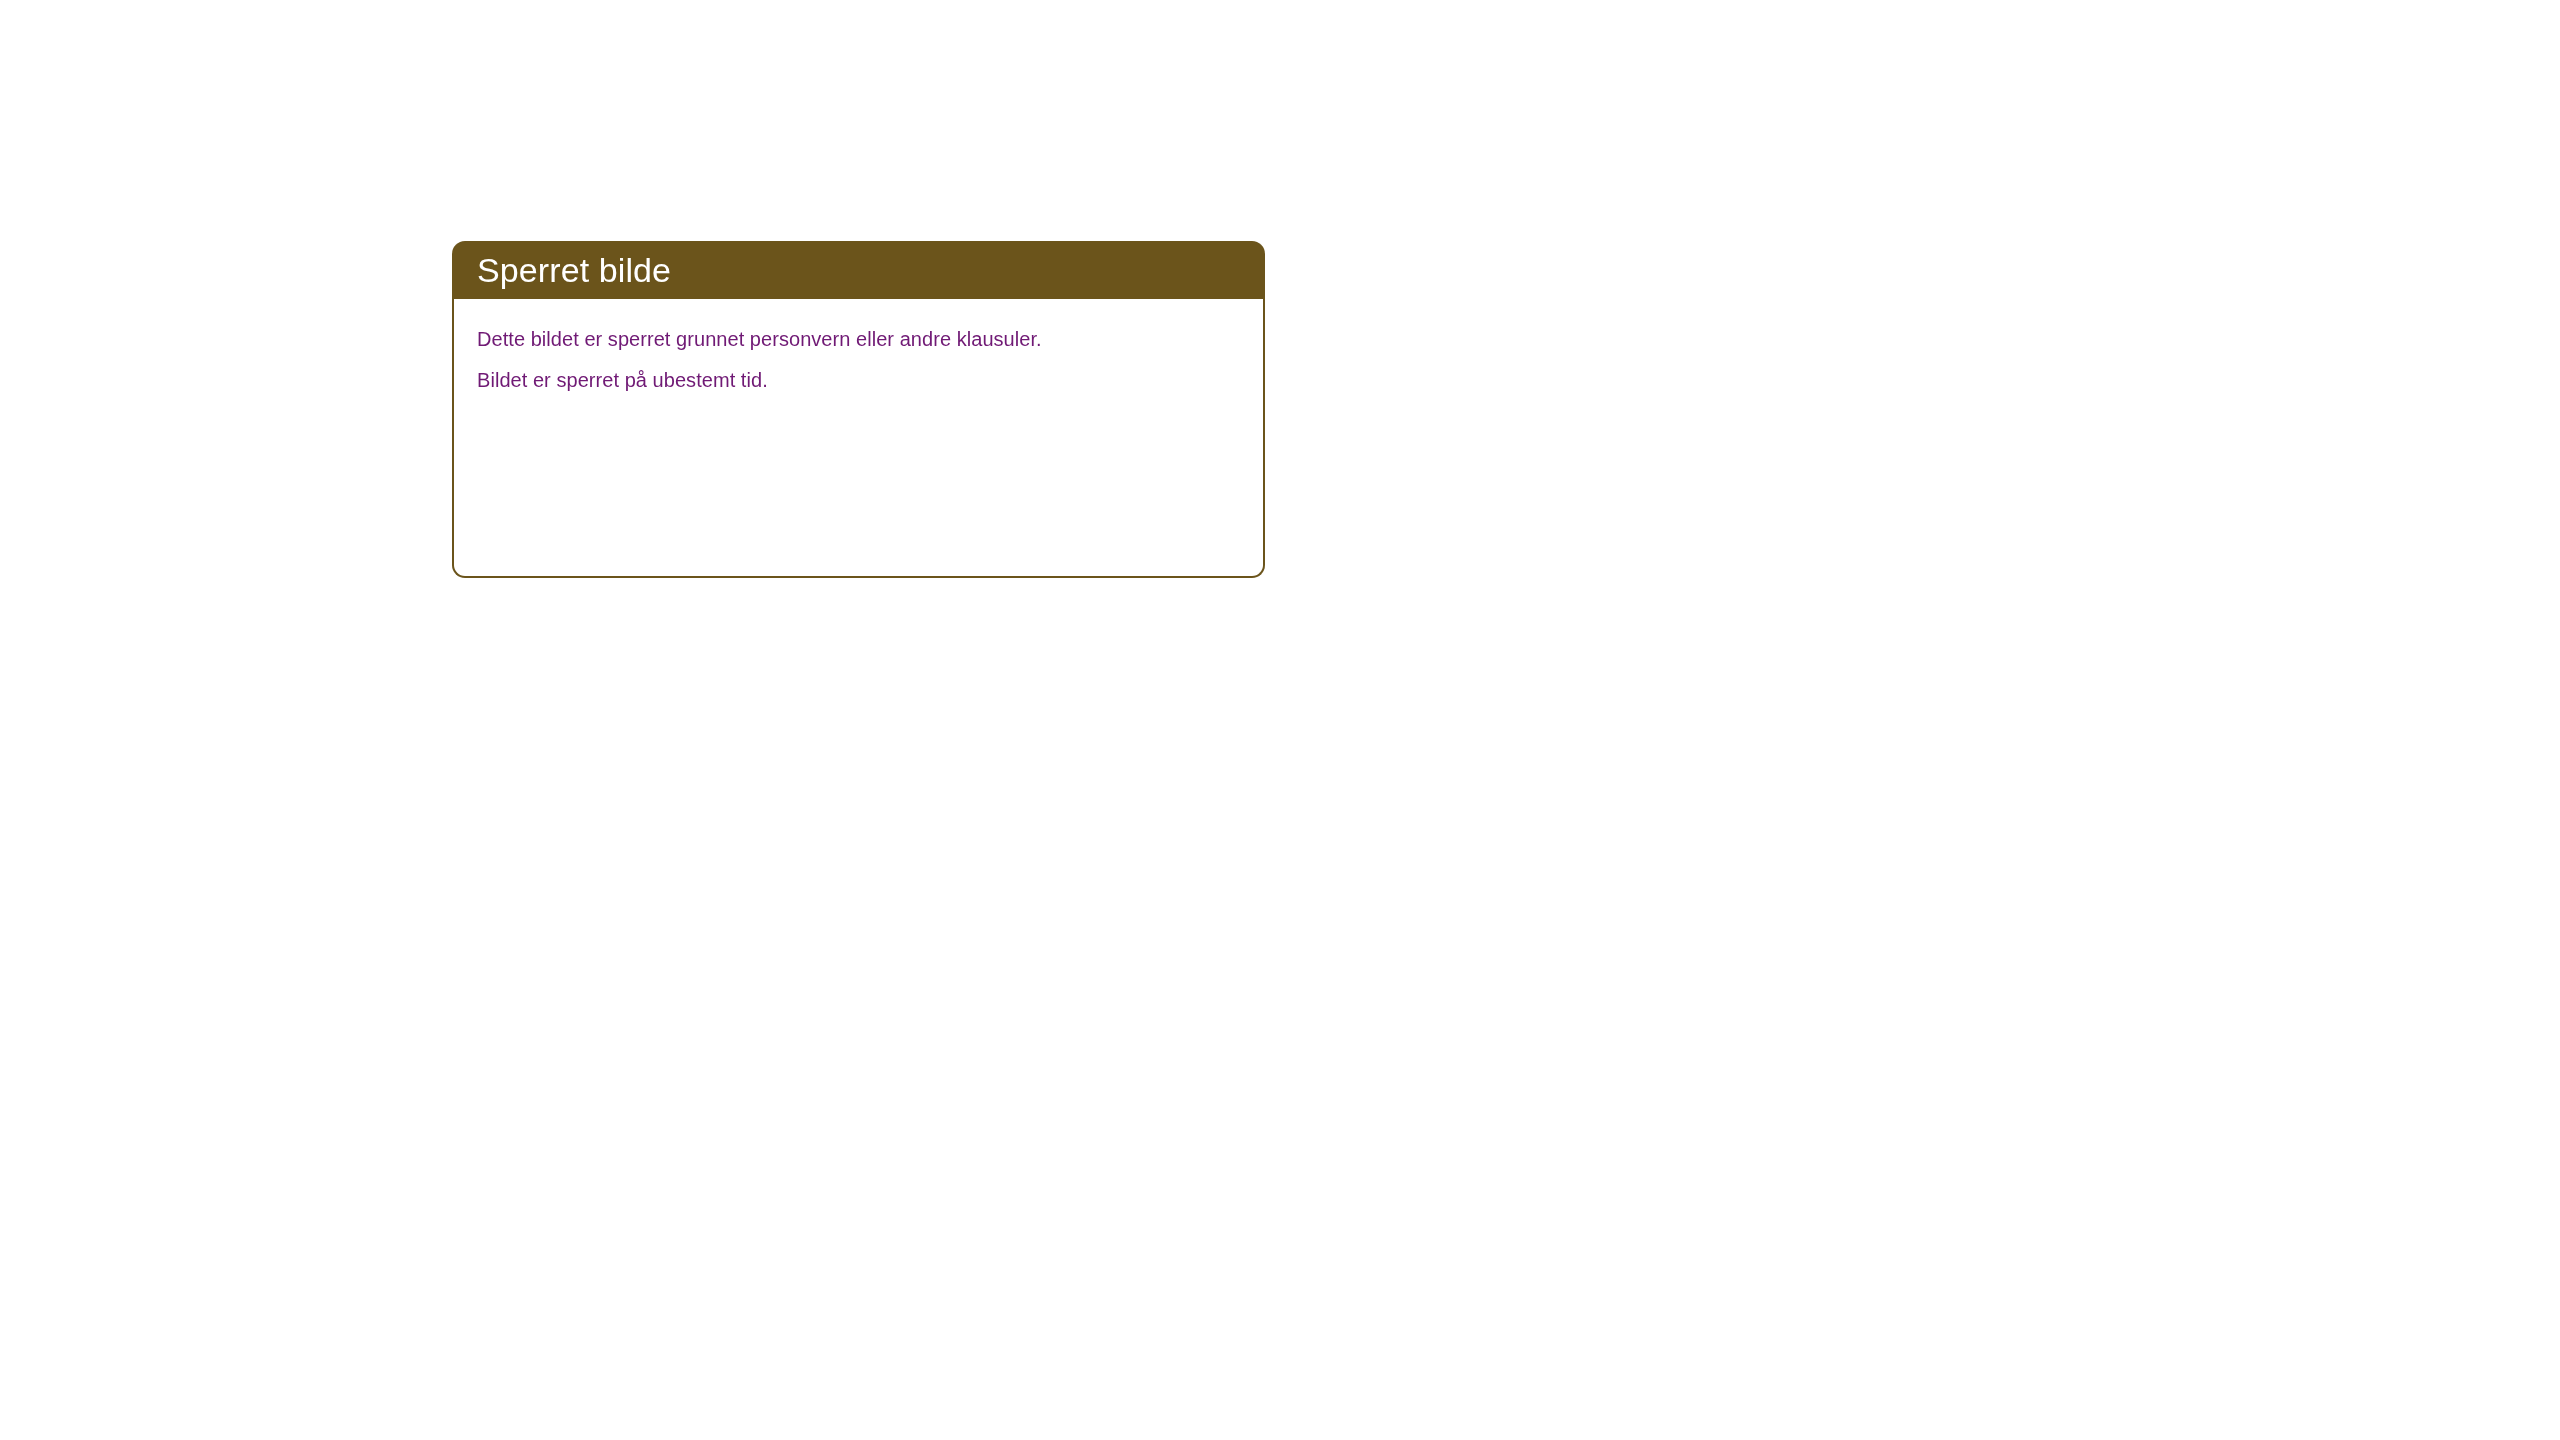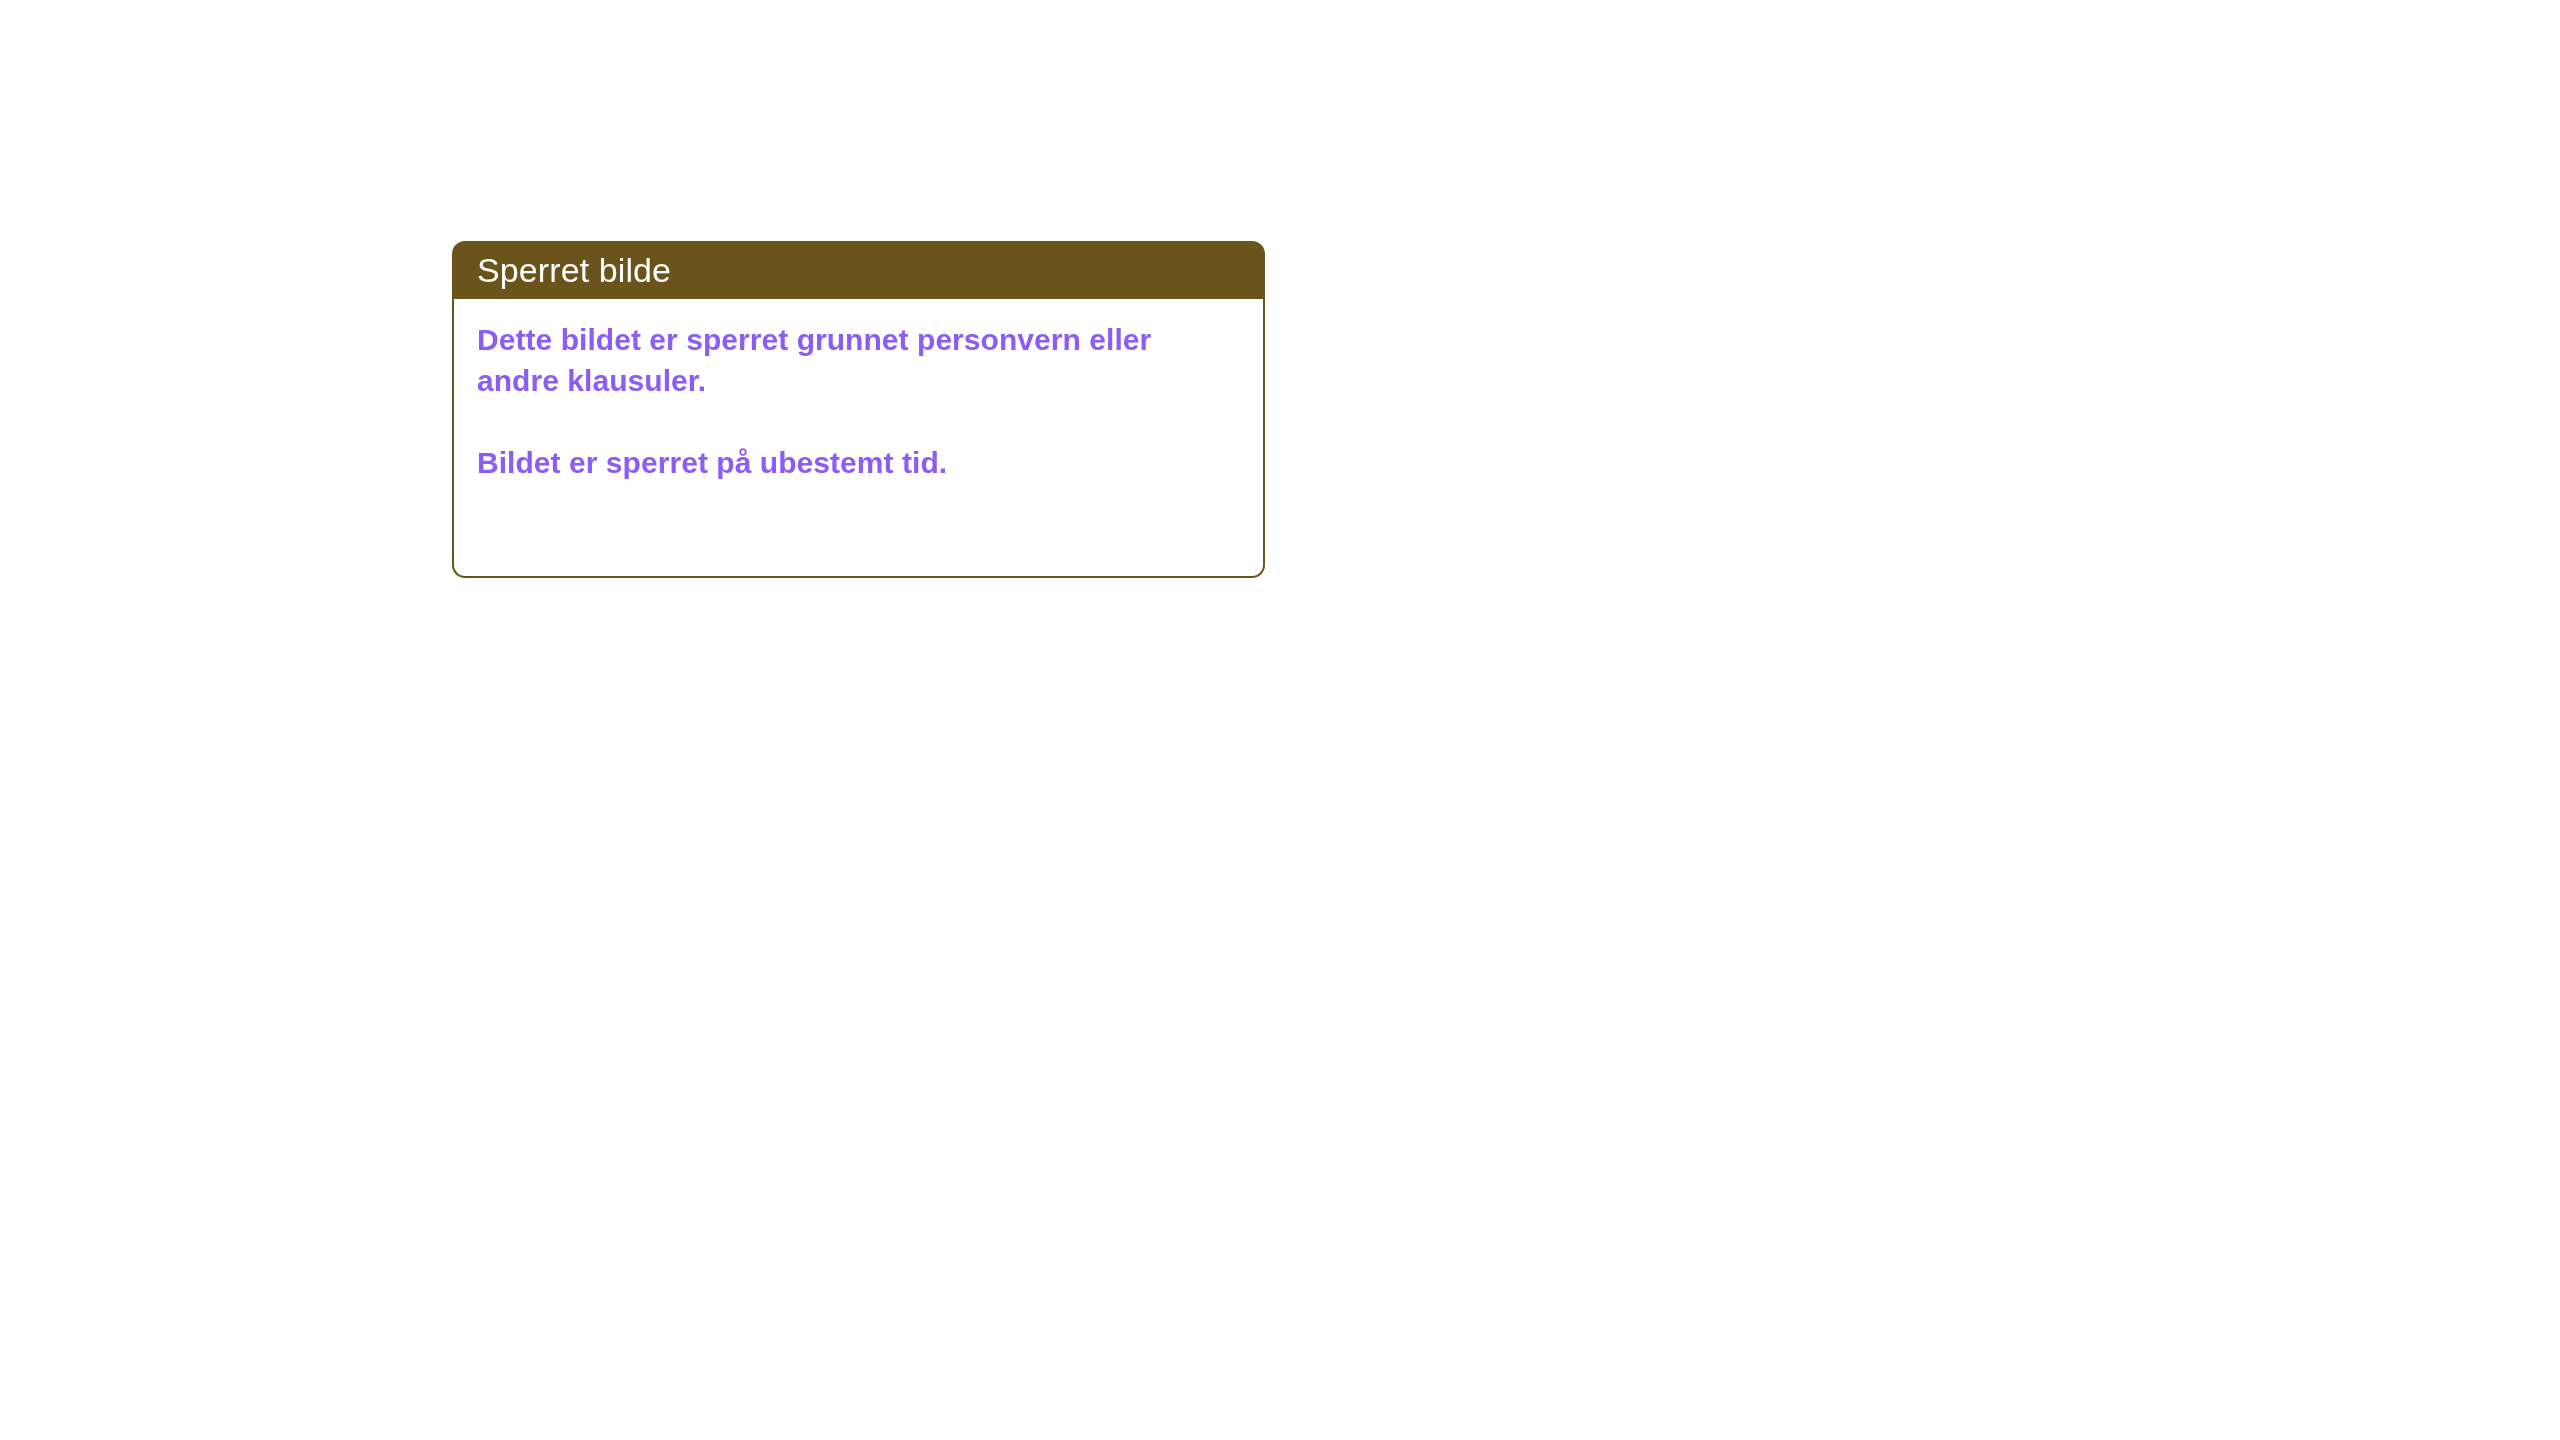--- a/index.html
+++ b/index.html
@@ -66,9 +66,9 @@
   }
 
   .notice-paragraph {
-    color: #8b5cf6;
-    font-size: 30px;
-    font-weight: 700;
+    color: #701a75;
+    font-size: 20px;
+    font-weight: 400;
     line-height: 41px;
     margin: 0;
     letter-spacing: 0.05px;

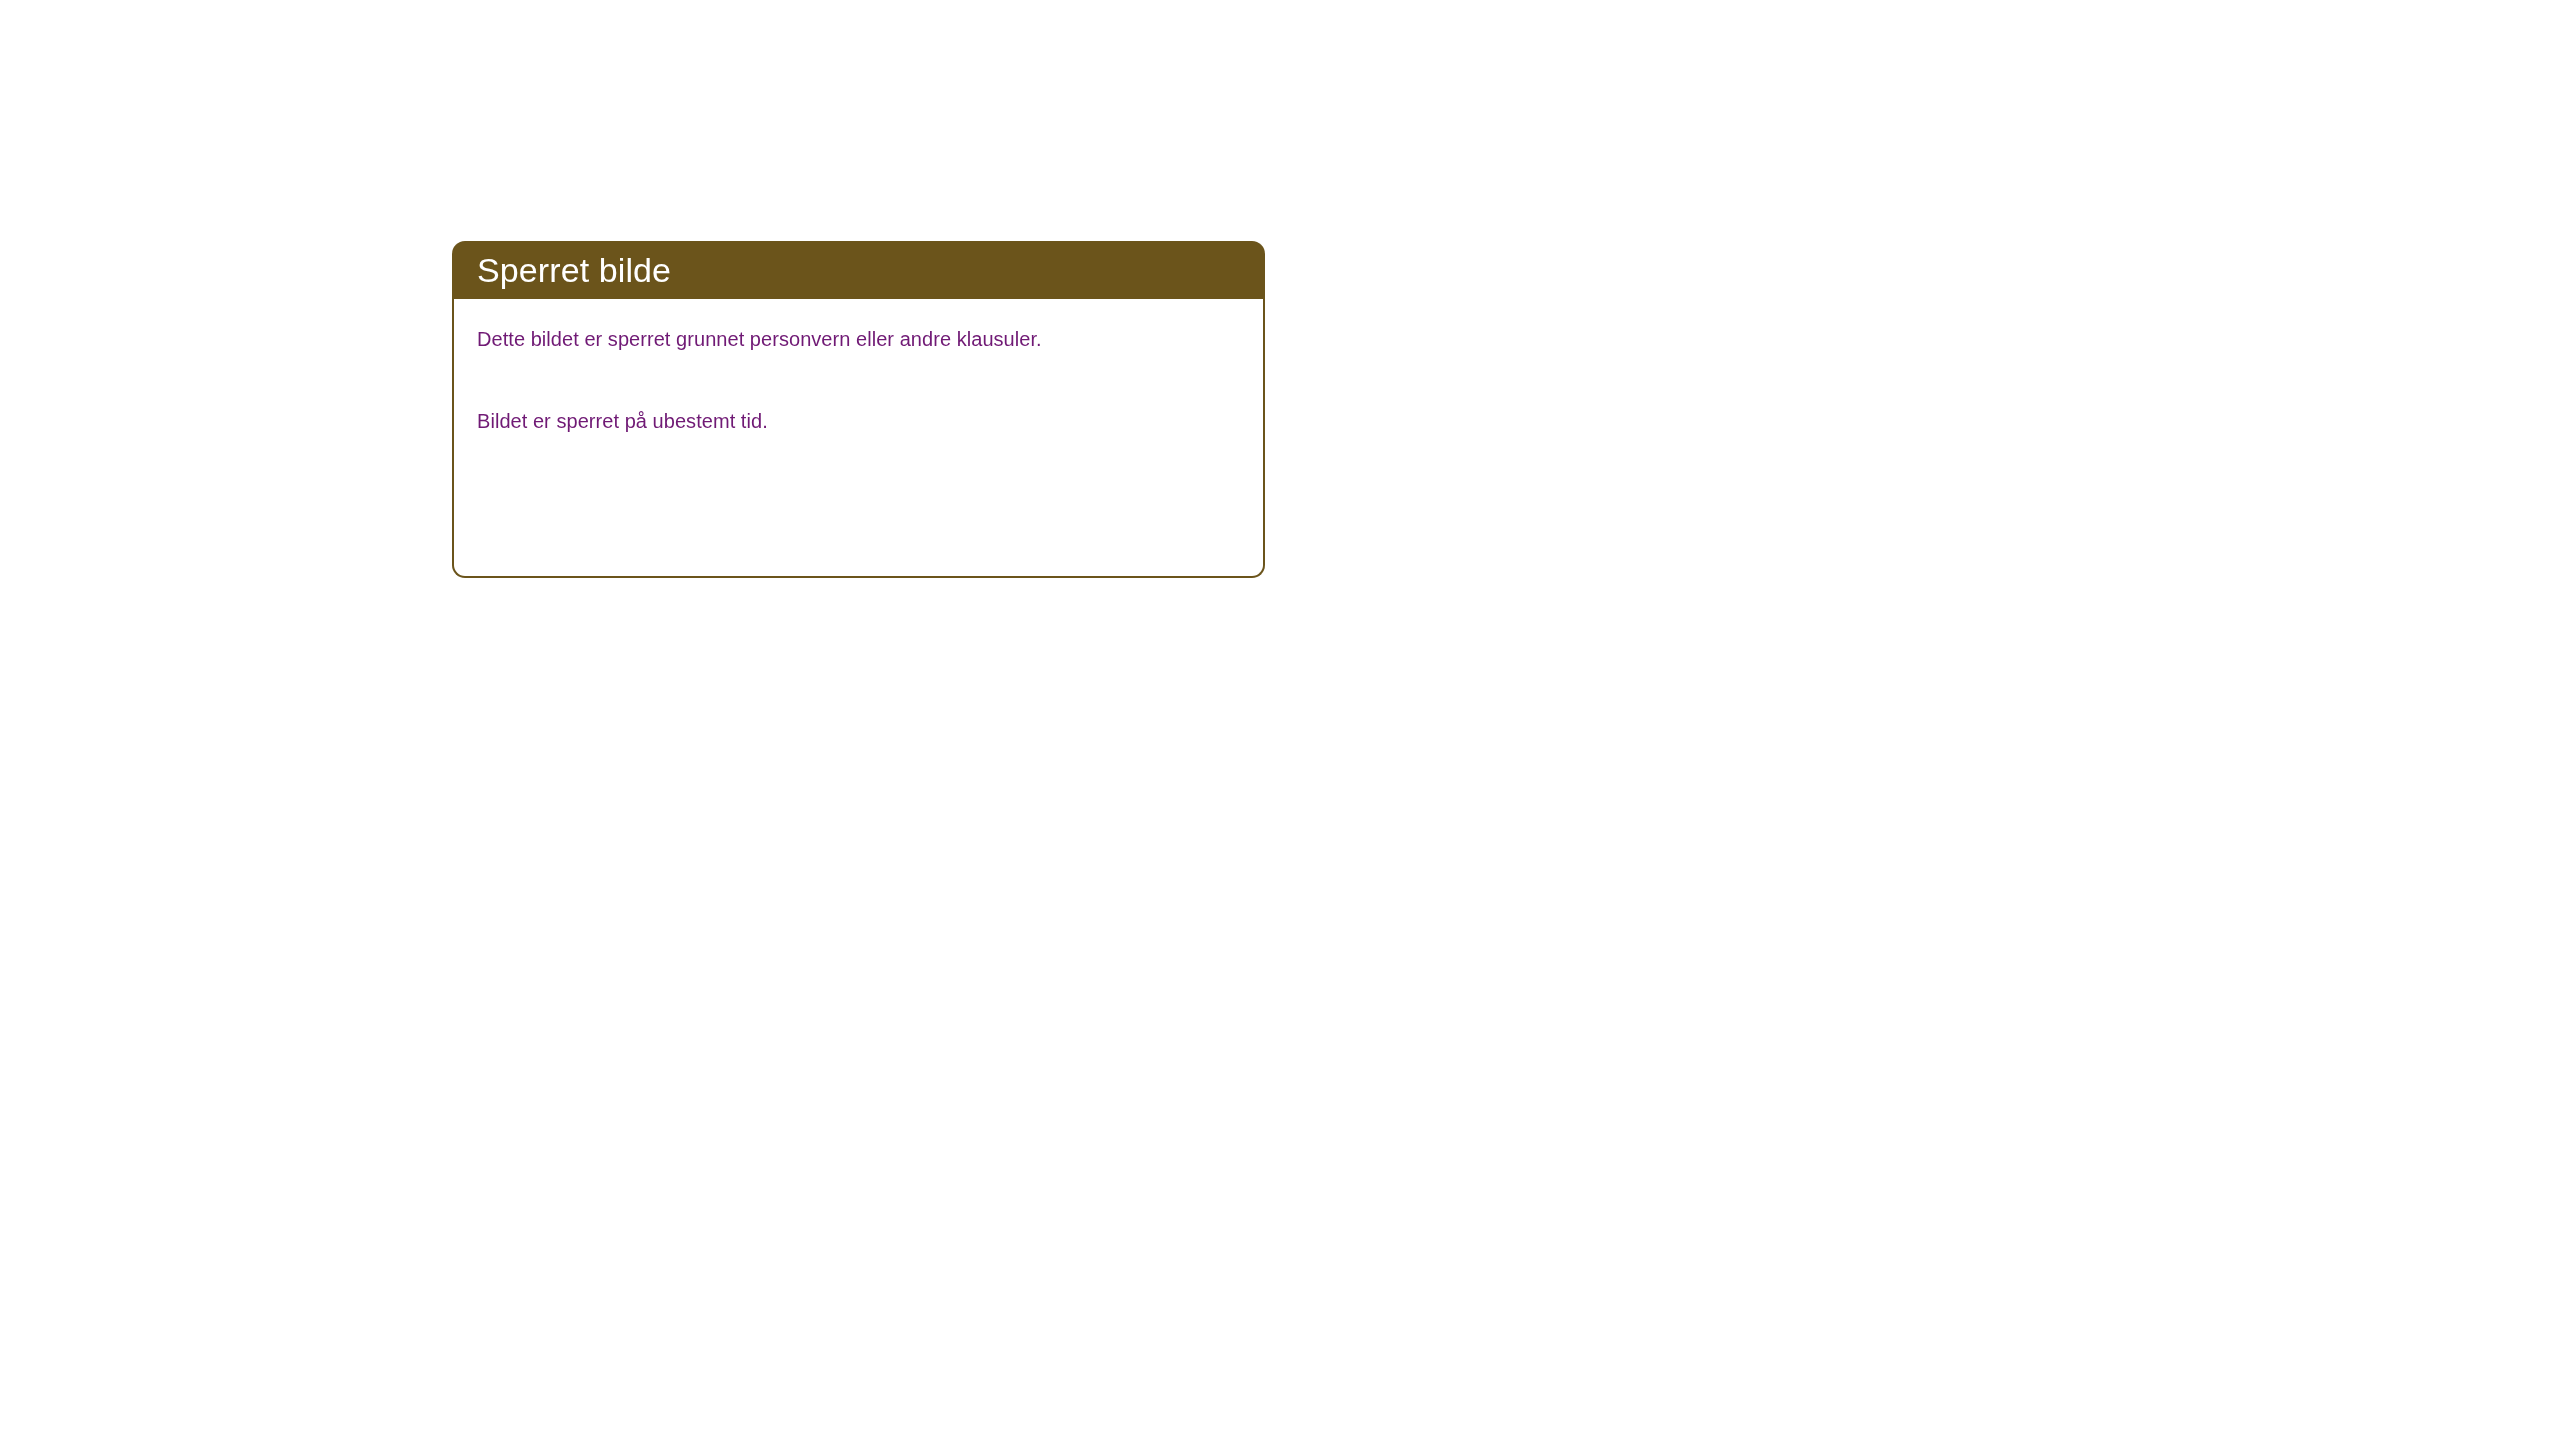--- a/index.html
+++ b/index.html
@@ -75,7 +75,6 @@
   }
 
   .notice-paragraph + .notice-paragraph {
-    margin-top: 41px;
   }
 </style>
 </head>

